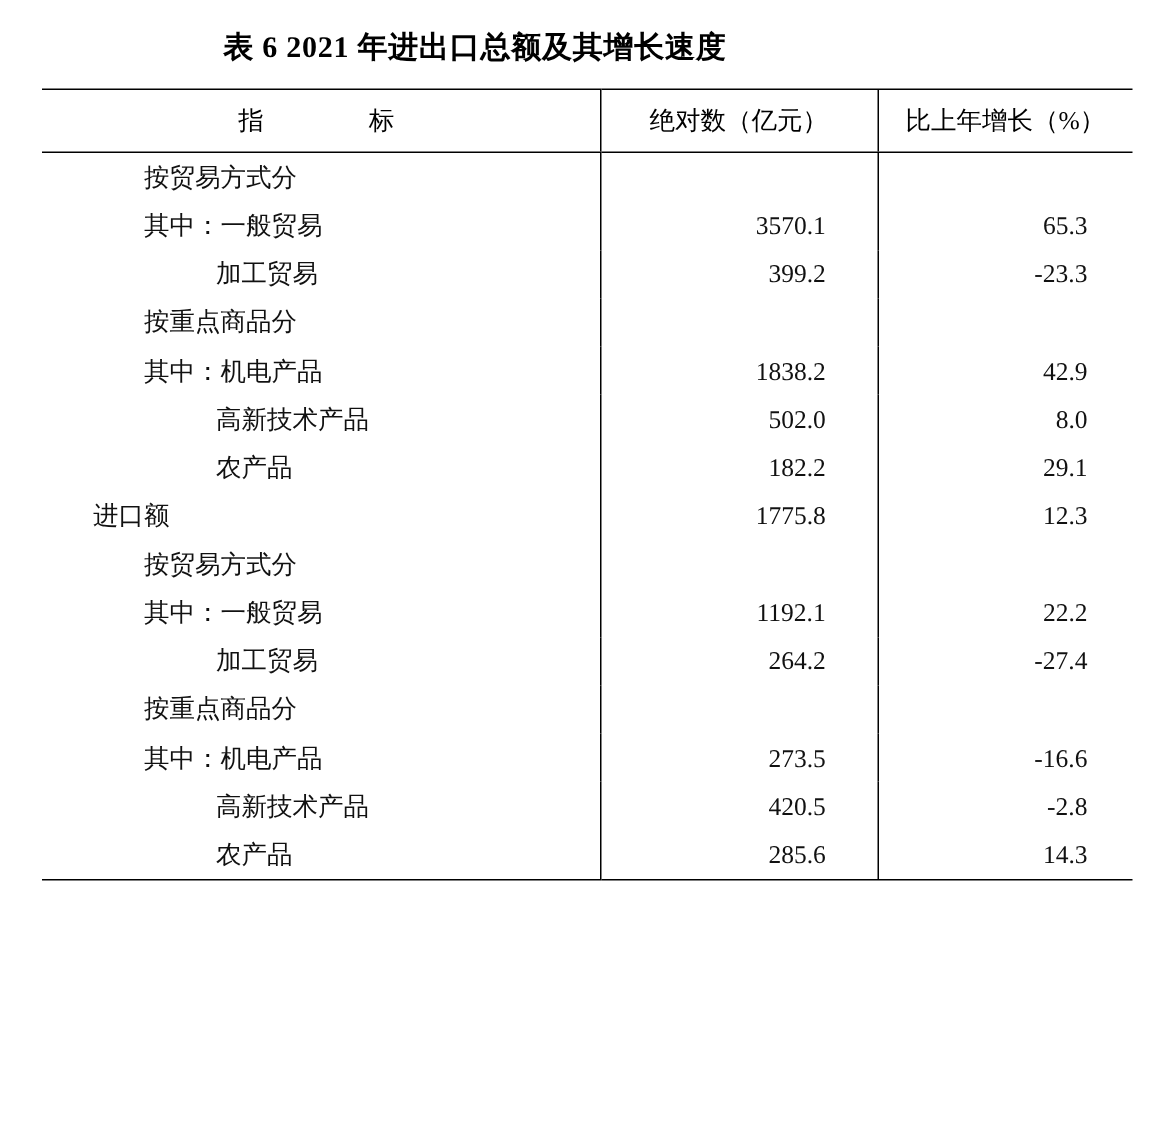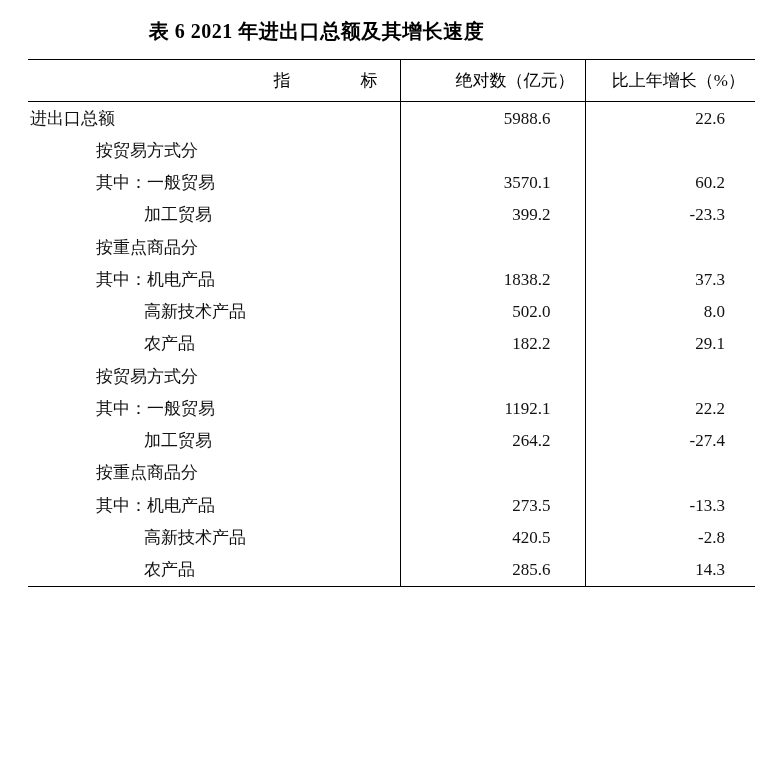--- a/index.html
+++ b/index.html
@@ -43,7 +43,6 @@
 
   .rule-top td {
     border-top: 1.6px solid #000;
-    text-align: right;
   }
   thead td {
     border-bottom: 1.1px solid #000;

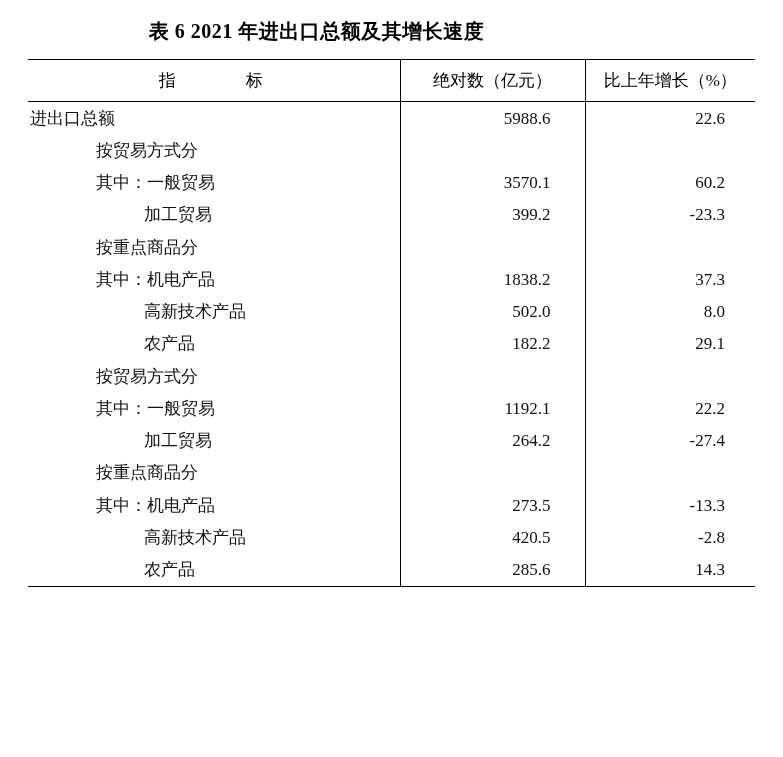--- a/index.html
+++ b/index.html
@@ -112,11 +112,6 @@
     </thead>
     <tbody id="tbody">
         <tr>
-          <td class="label ind-0">进出口总额</td>
-          <td class="num vline">5988.6</td>
-          <td class="pct vline">22.6</td>
-        </tr>
-        <tr>
           <td class="label ind-2">按贸易方式分</td>
           <td class="num vline"></td>
           <td class="pct vline"></td>

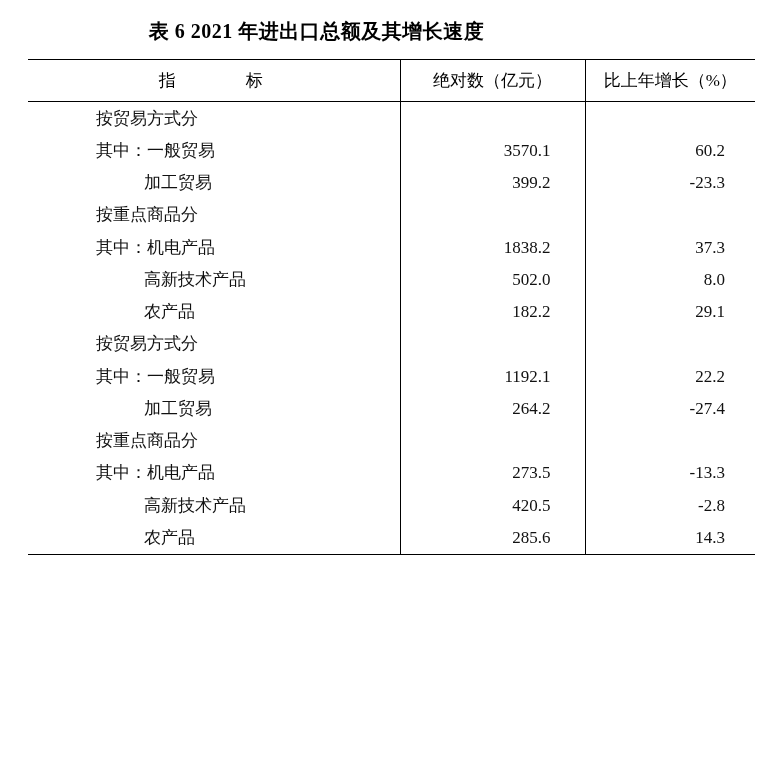--- a/index.html
+++ b/index.html
@@ -119,7 +119,7 @@
         <tr>
           <td class="label ind-2">其中：一般贸易</td>
           <td class="num vline">3570.1</td>
-          <td class="pct vline">60.2</td>
+          <td class="pct vline">65.3</td>
         </tr>
         <tr>
           <td class="label ind-4">加工贸易</td>

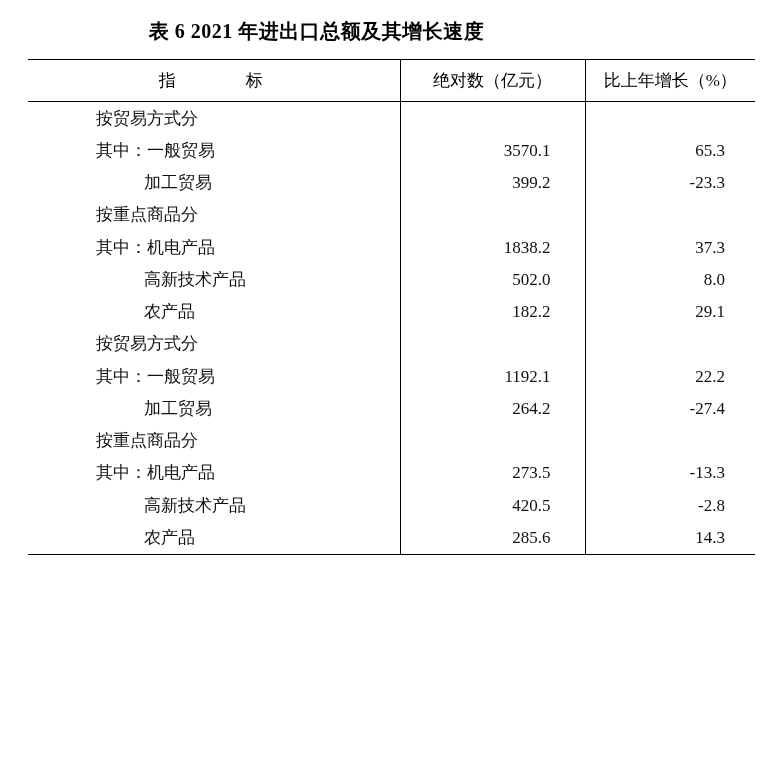--- a/index.html
+++ b/index.html
@@ -134,7 +134,7 @@
         <tr>
           <td class="label ind-2">其中：机电产品</td>
           <td class="num vline">1838.2</td>
-          <td class="pct vline">37.3</td>
+          <td class="pct vline">42.9</td>
         </tr>
         <tr>
           <td class="label ind-4">高新技术产品</td>

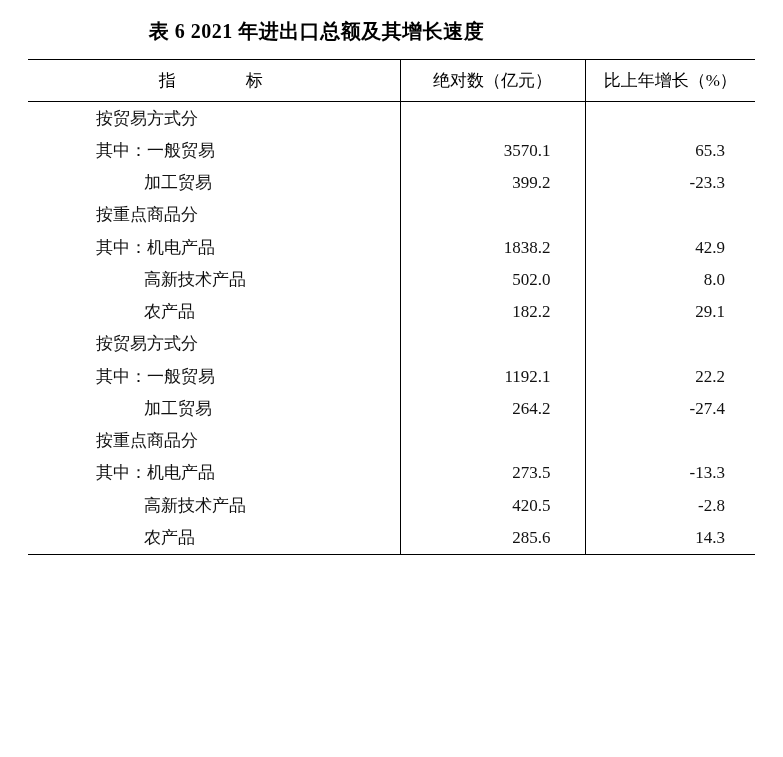--- a/index.html
+++ b/index.html
@@ -147,6 +147,11 @@
           <td class="pct vline">29.1</td>
         </tr>
         <tr>
+          <td class="label ind-1">进口额</td>
+          <td class="num vline">1775.8</td>
+          <td class="pct vline">12.3</td>
+        </tr>
+        <tr>
           <td class="label ind-2">按贸易方式分</td>
           <td class="num vline"></td>
           <td class="pct vline"></td>

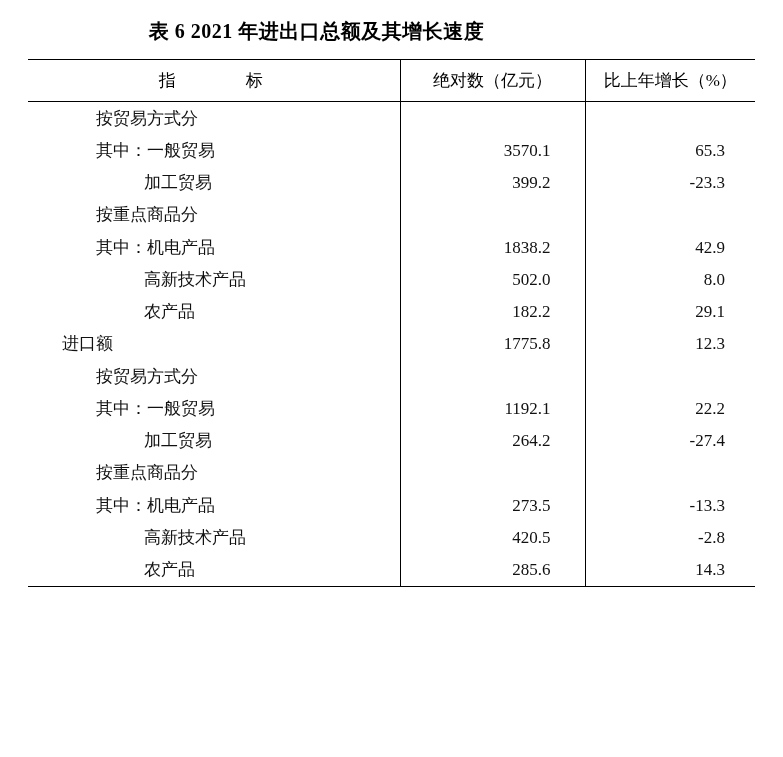--- a/index.html
+++ b/index.html
@@ -174,7 +174,7 @@
         <tr>
           <td class="label ind-2">其中：机电产品</td>
           <td class="num vline">273.5</td>
-          <td class="pct vline">-13.3</td>
+          <td class="pct vline">-16.6</td>
         </tr>
         <tr>
           <td class="label ind-4">高新技术产品</td>

